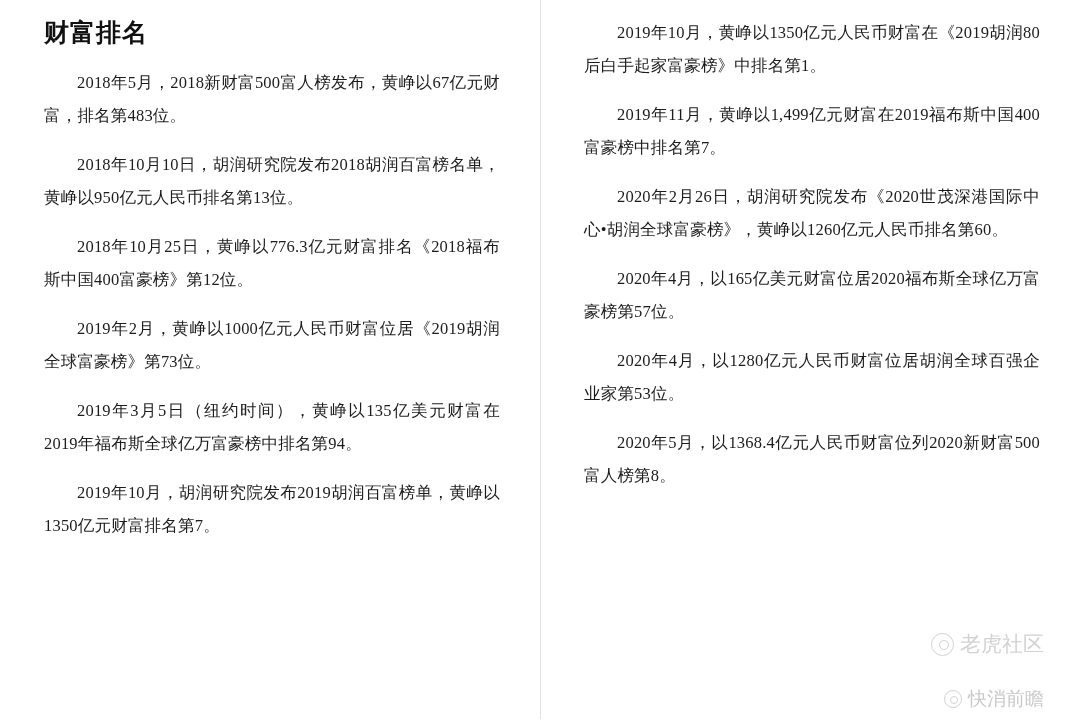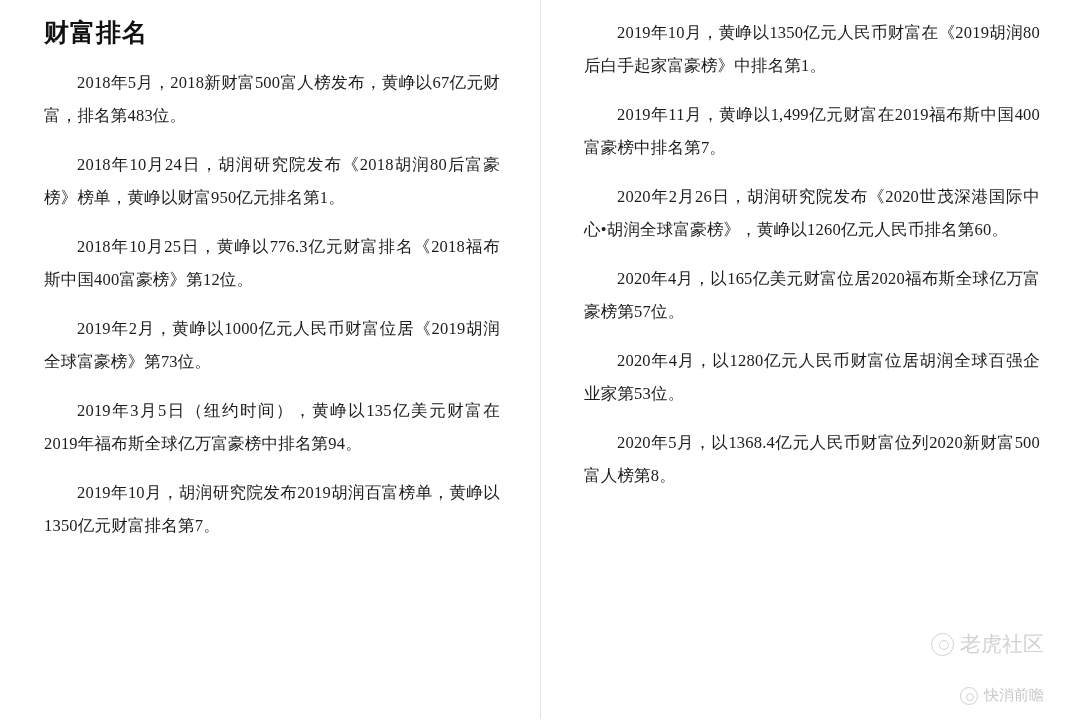--- a/index.html
+++ b/index.html
@@ -140,6 +140,7 @@
     <div class="col col-left">
       <h1 class="title">财富排名</h1>
       <p class="para">2018年5月，2018新财富500富人榜发布，黄峥以67亿元财富，排名第483位。</p>
+      <p class="para">2018年10月10日，胡润研究院发布2018胡润百富榜名单，黄峥以950亿元人民币排名第13位。</p>
       <p class="para">2018年10月24日，胡润研究院发布《2018胡润80后富豪榜》榜单，黄峥以财富950亿元排名第1。</p>
       <p class="para">2018年10月25日，黄峥以776.3亿元财富排名《2018福布斯中国400富豪榜》第12位。</p>
       <p class="para">2019年2月，黄峥以1000亿元人民币财富位居《2019胡润全球富豪榜》第73位。</p>

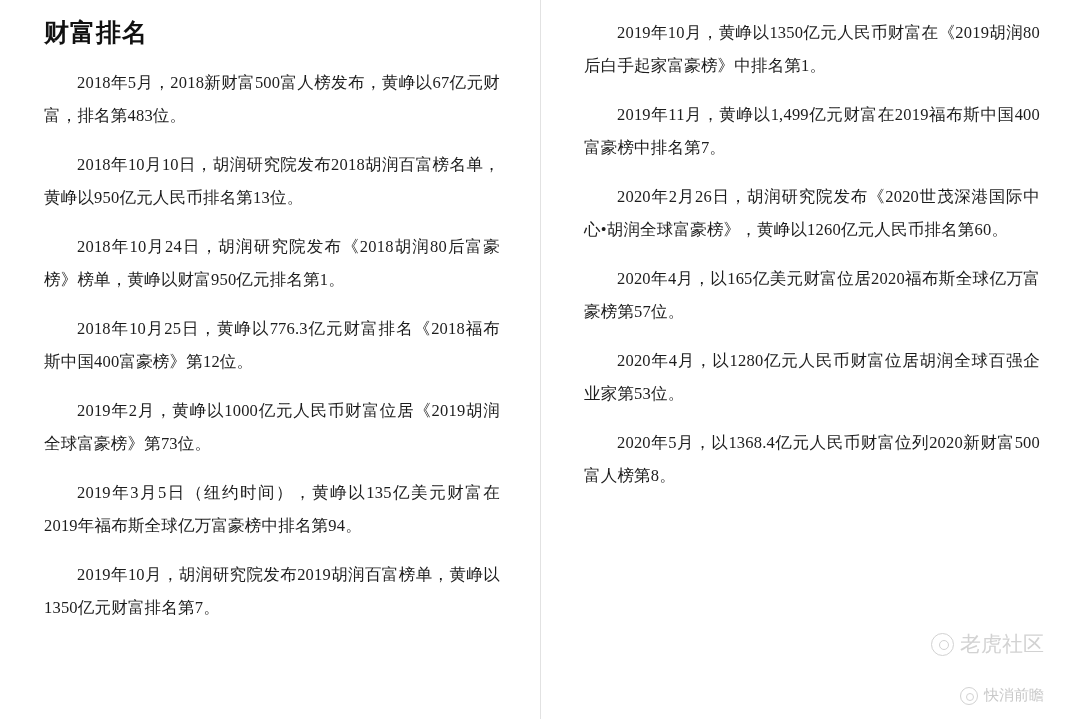--- a/index.html
+++ b/index.html
@@ -141,7 +141,6 @@
       <h1 class="title">财富排名</h1>
       <p class="para">2018年5月，2018新财富500富人榜发布，黄峥以67亿元财富，排名第483位。</p>
       <p class="para">2018年10月10日，胡润研究院发布2018胡润百富榜名单，黄峥以950亿元人民币排名第13位。</p>
-      <p class="para">2018年10月24日，胡润研究院发布《2018胡润80后富豪榜》榜单，黄峥以财富950亿元排名第1。</p>
       <p class="para">2018年10月25日，黄峥以776.3亿元财富排名《2018福布斯中国400富豪榜》第12位。</p>
       <p class="para">2019年2月，黄峥以1000亿元人民币财富位居《2019胡润全球富豪榜》第73位。</p>
       <p class="para">2019年3月5日（纽约时间），黄峥以135亿美元财富在2019年福布斯全球亿万富豪榜中排名第94。</p>

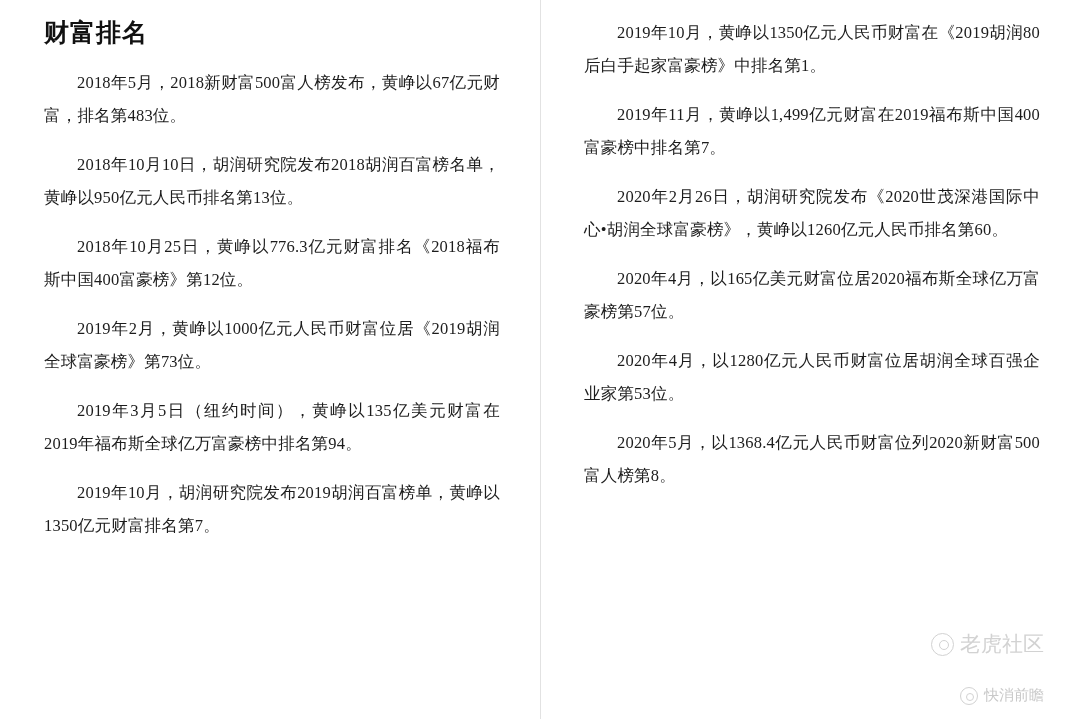--- a/index.html
+++ b/index.html
@@ -88,7 +88,7 @@
   .wm-sub {
     right: 36px;
     top: 686px;
-    font-size: 15px;
+    font-size: 19px;
     color: #c9c9c9;
   }
   .wm-circle {

